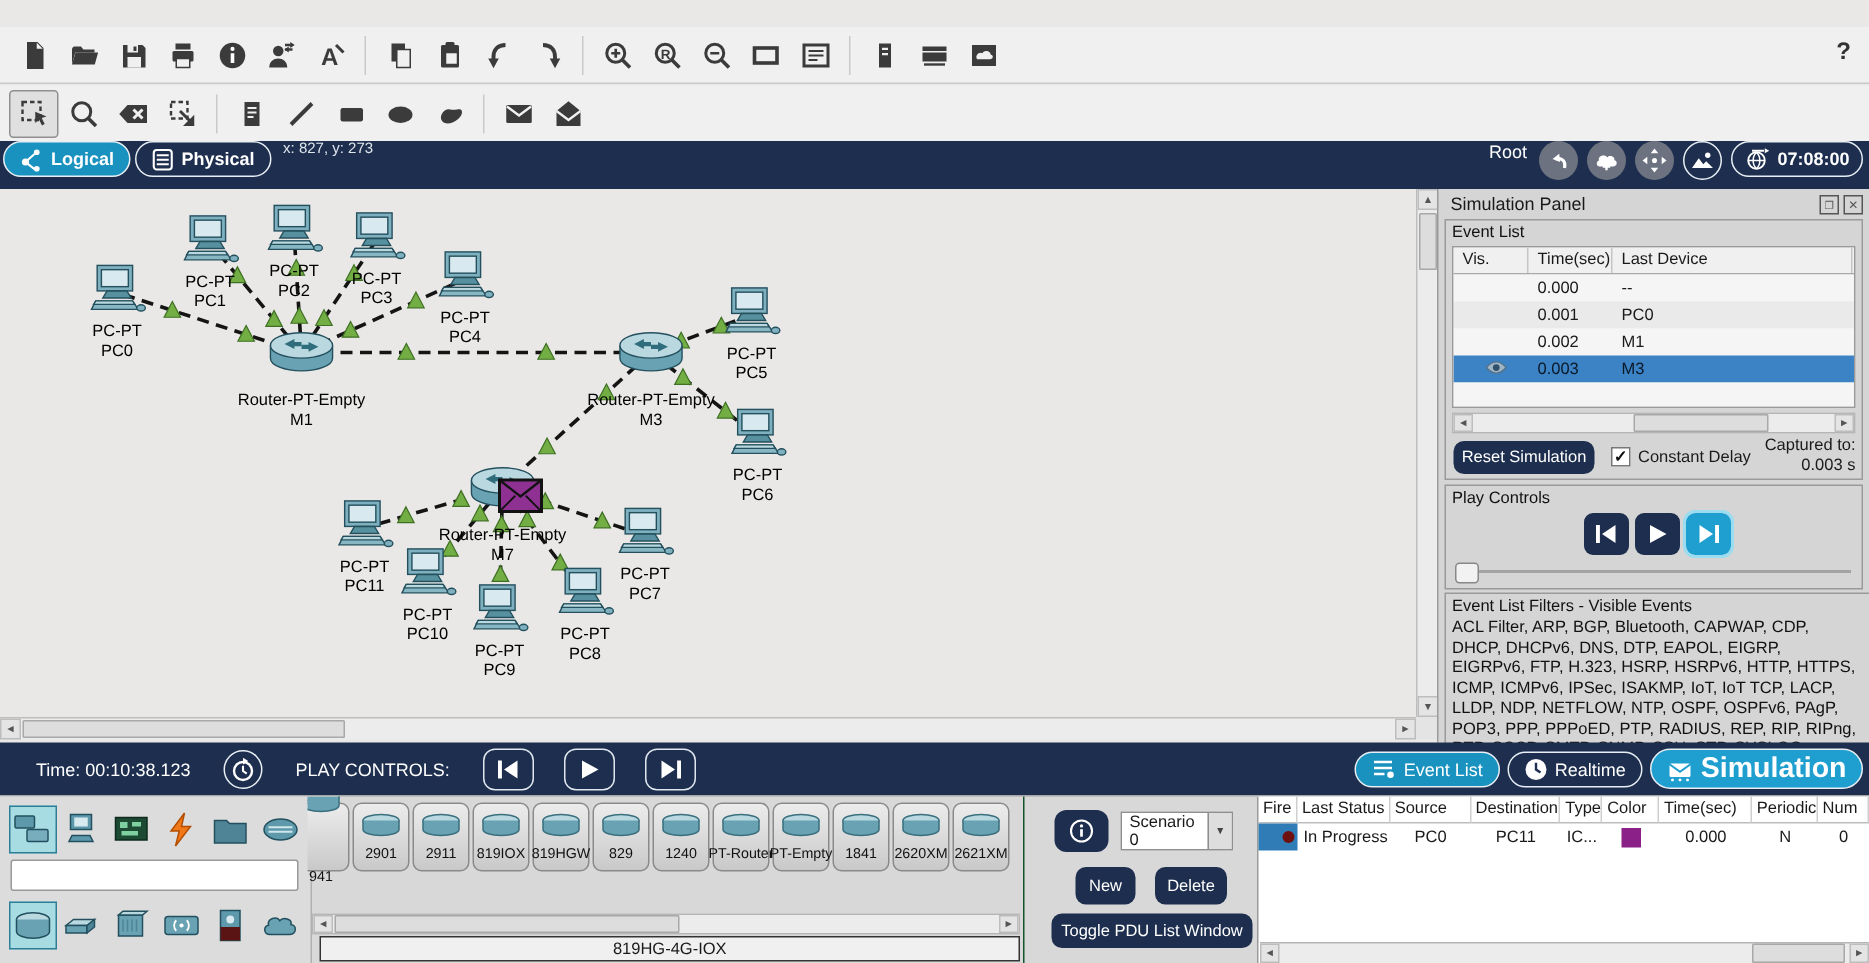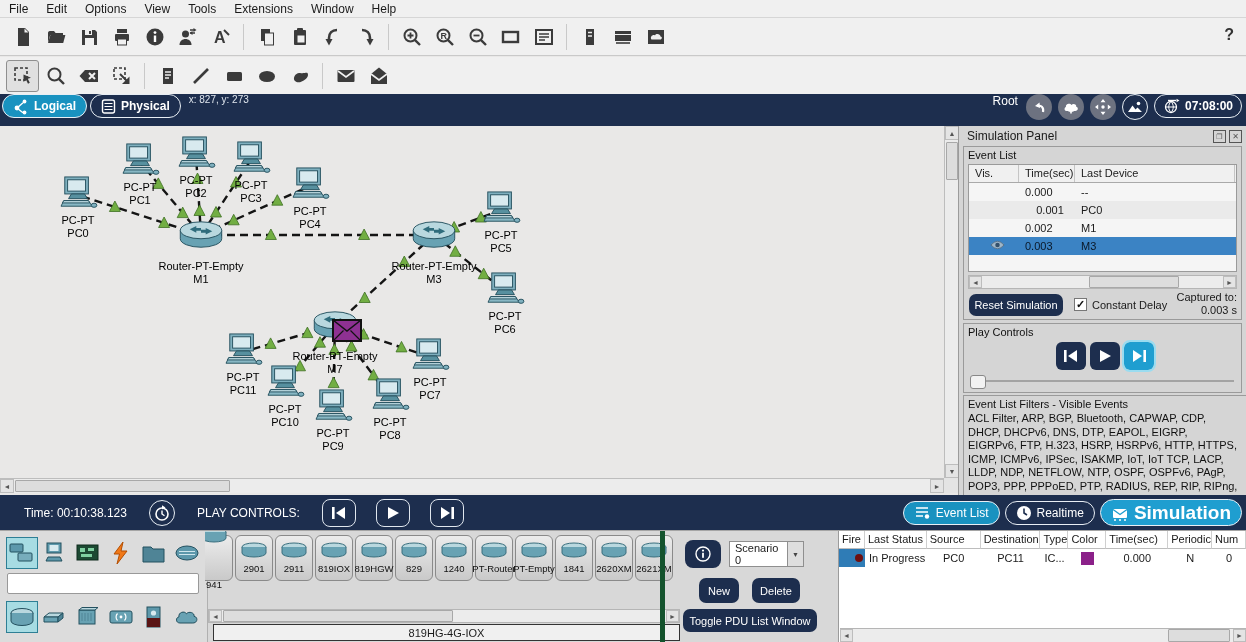--- a/index.html
+++ b/index.html
@@ -66,16 +66,6 @@
 
 <div id="app">
 
-  <div id="menubar" class="abs">
-      <div class="menu-item">File</div>
-      <div class="menu-item">Edit</div>
-      <div class="menu-item">Options</div>
-      <div class="menu-item">View</div>
-      <div class="menu-item">Tools</div>
-      <div class="menu-item">Extensions</div>
-      <div class="menu-item">Window</div>
-      <div class="menu-item">Help</div>
-    </div>
 
   <div id="toolbar-main" class="abs">
     <span class="tbtn">

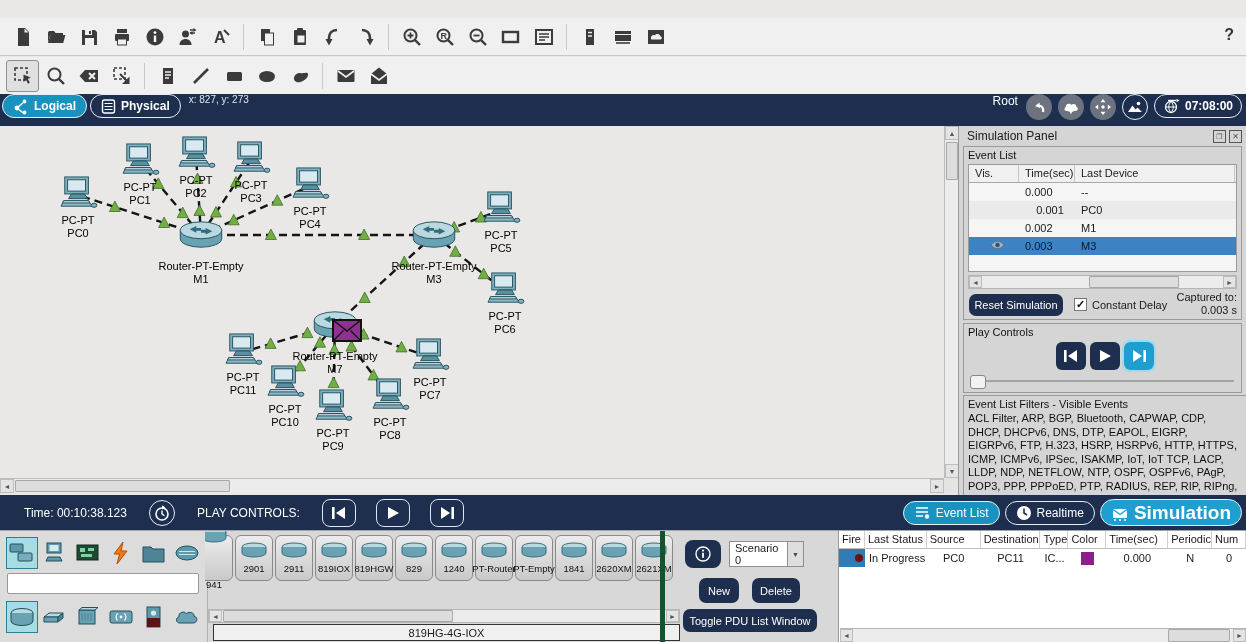--- a/index.html
+++ b/index.html
@@ -641,7 +641,7 @@
             </div>
             <div class="ev-row" style="background: rgb(234, 234, 234);">
               <div class="ev-cell" style="width: 50px; text-align: center;"></div>
-              <div class="ev-cell" style="width: 56px; text-align: center;">0.001</div>
+              <div class="ev-cell" style="width: 56px;">0.001</div>
               <div class="ev-cell" style="width: 160px;">PC0</div>
             </div>
             <div class="ev-row" style="background: rgb(245, 245, 245);">

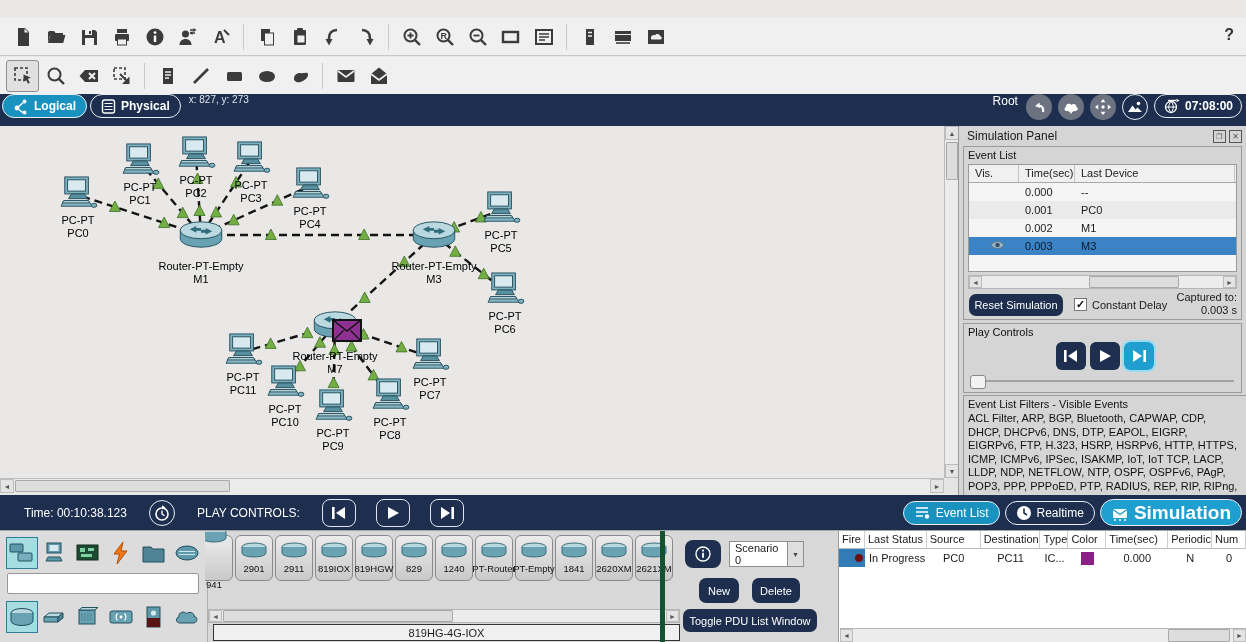--- a/index.html
+++ b/index.html
@@ -937,7 +937,7 @@
     </div>
     <div style="position:absolute;left:213px;top:93px;width:467px;height:17px;background:#f0f0f0;border:1px solid #333;box-sizing:border-box;display:flex;align-items:center;justify-content:center;font-size:11px;">819HG-4G-IOX</div>
 
-    <div style="position:absolute;left:660px;top:0;width:145px;height:112px;border-left:5px solid #14532d;box-sizing:border-box;">
+    <div style="position:absolute;left:682px;top:0;width:145px;height:112px;border-left:1px solid #14532d;box-sizing:border-box;">
       <div class="navy-btn" style="position:absolute;left:20px;top:9px;width:36px;height:28px;border-radius:8px;">
           <svg width="16" height="16">
             <circle cx="8" cy="8" r="7" fill="none" stroke="#fff" stroke-width="1.4"></circle>

